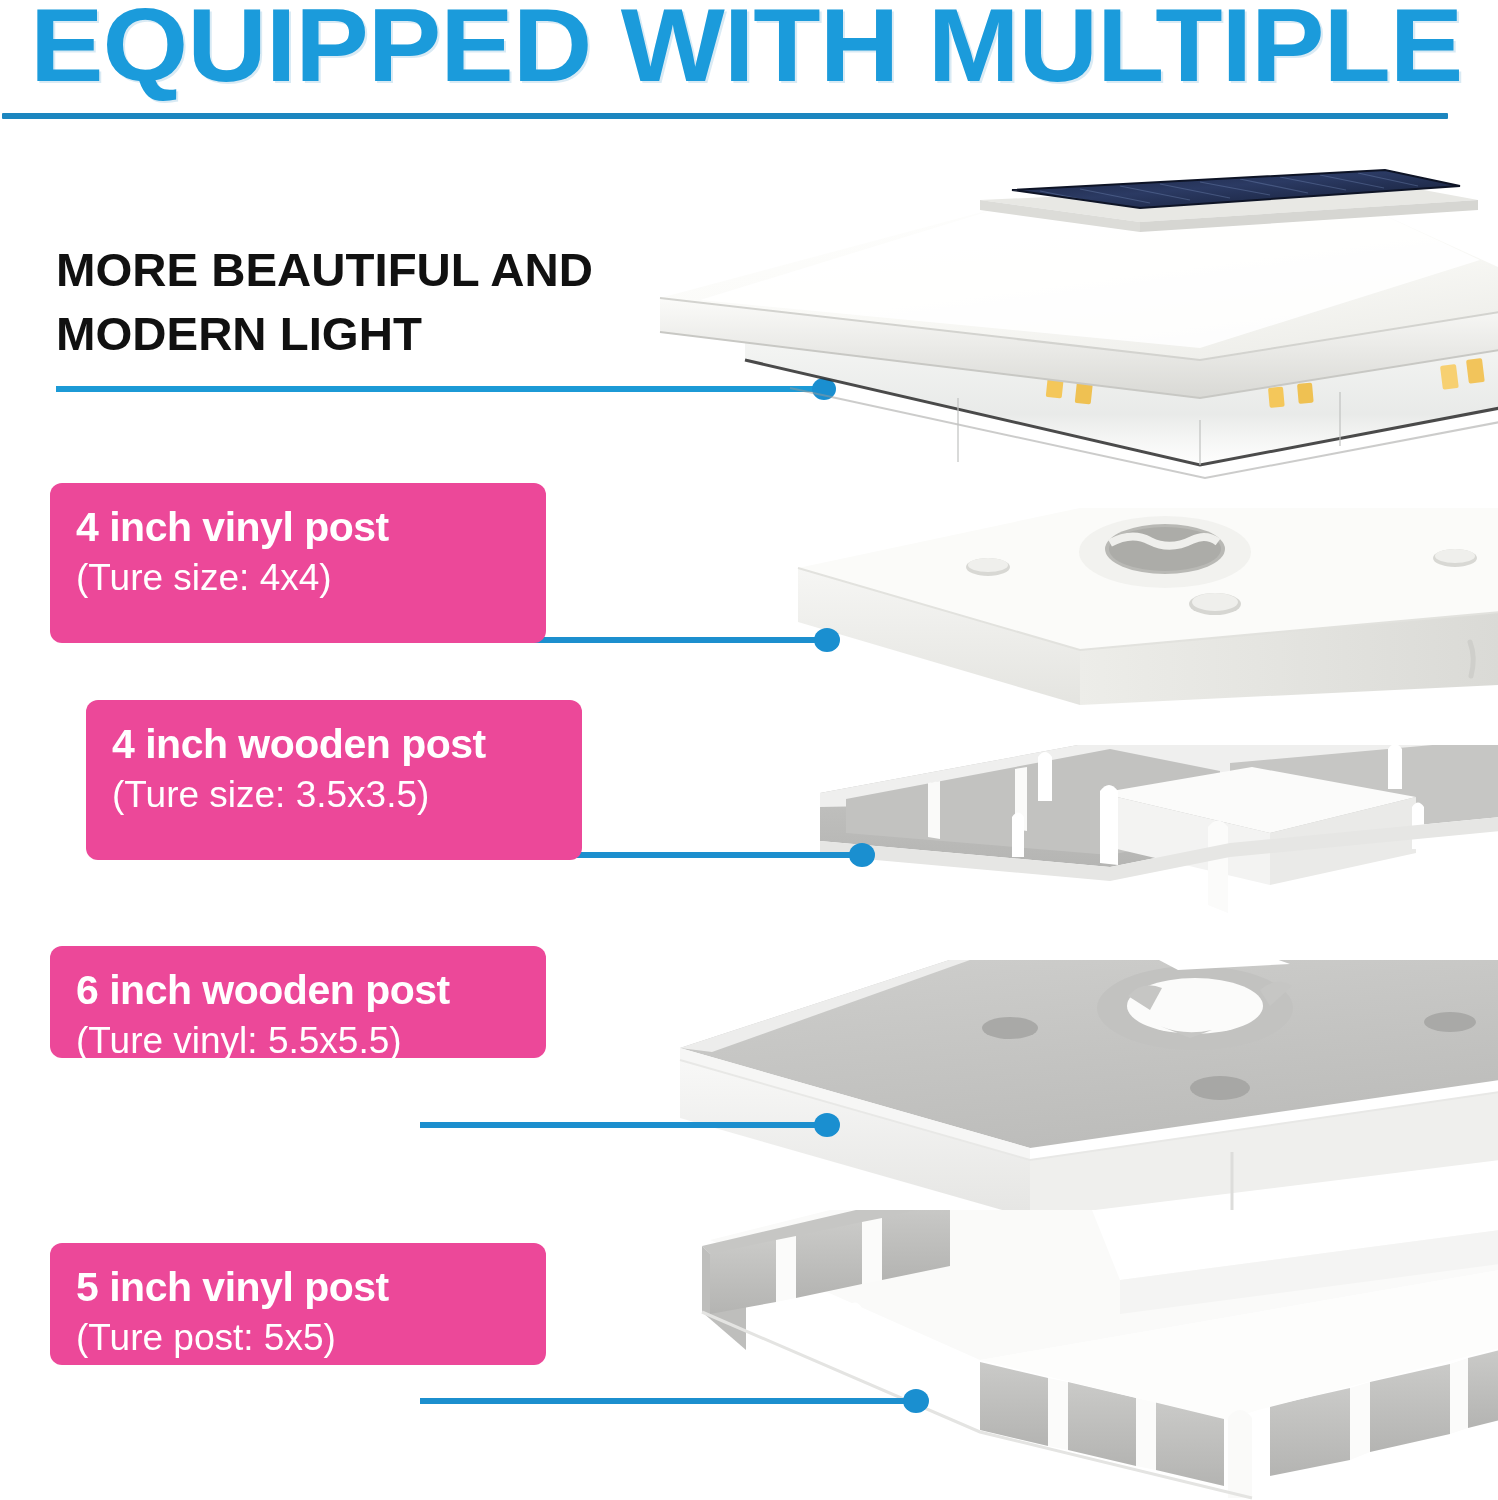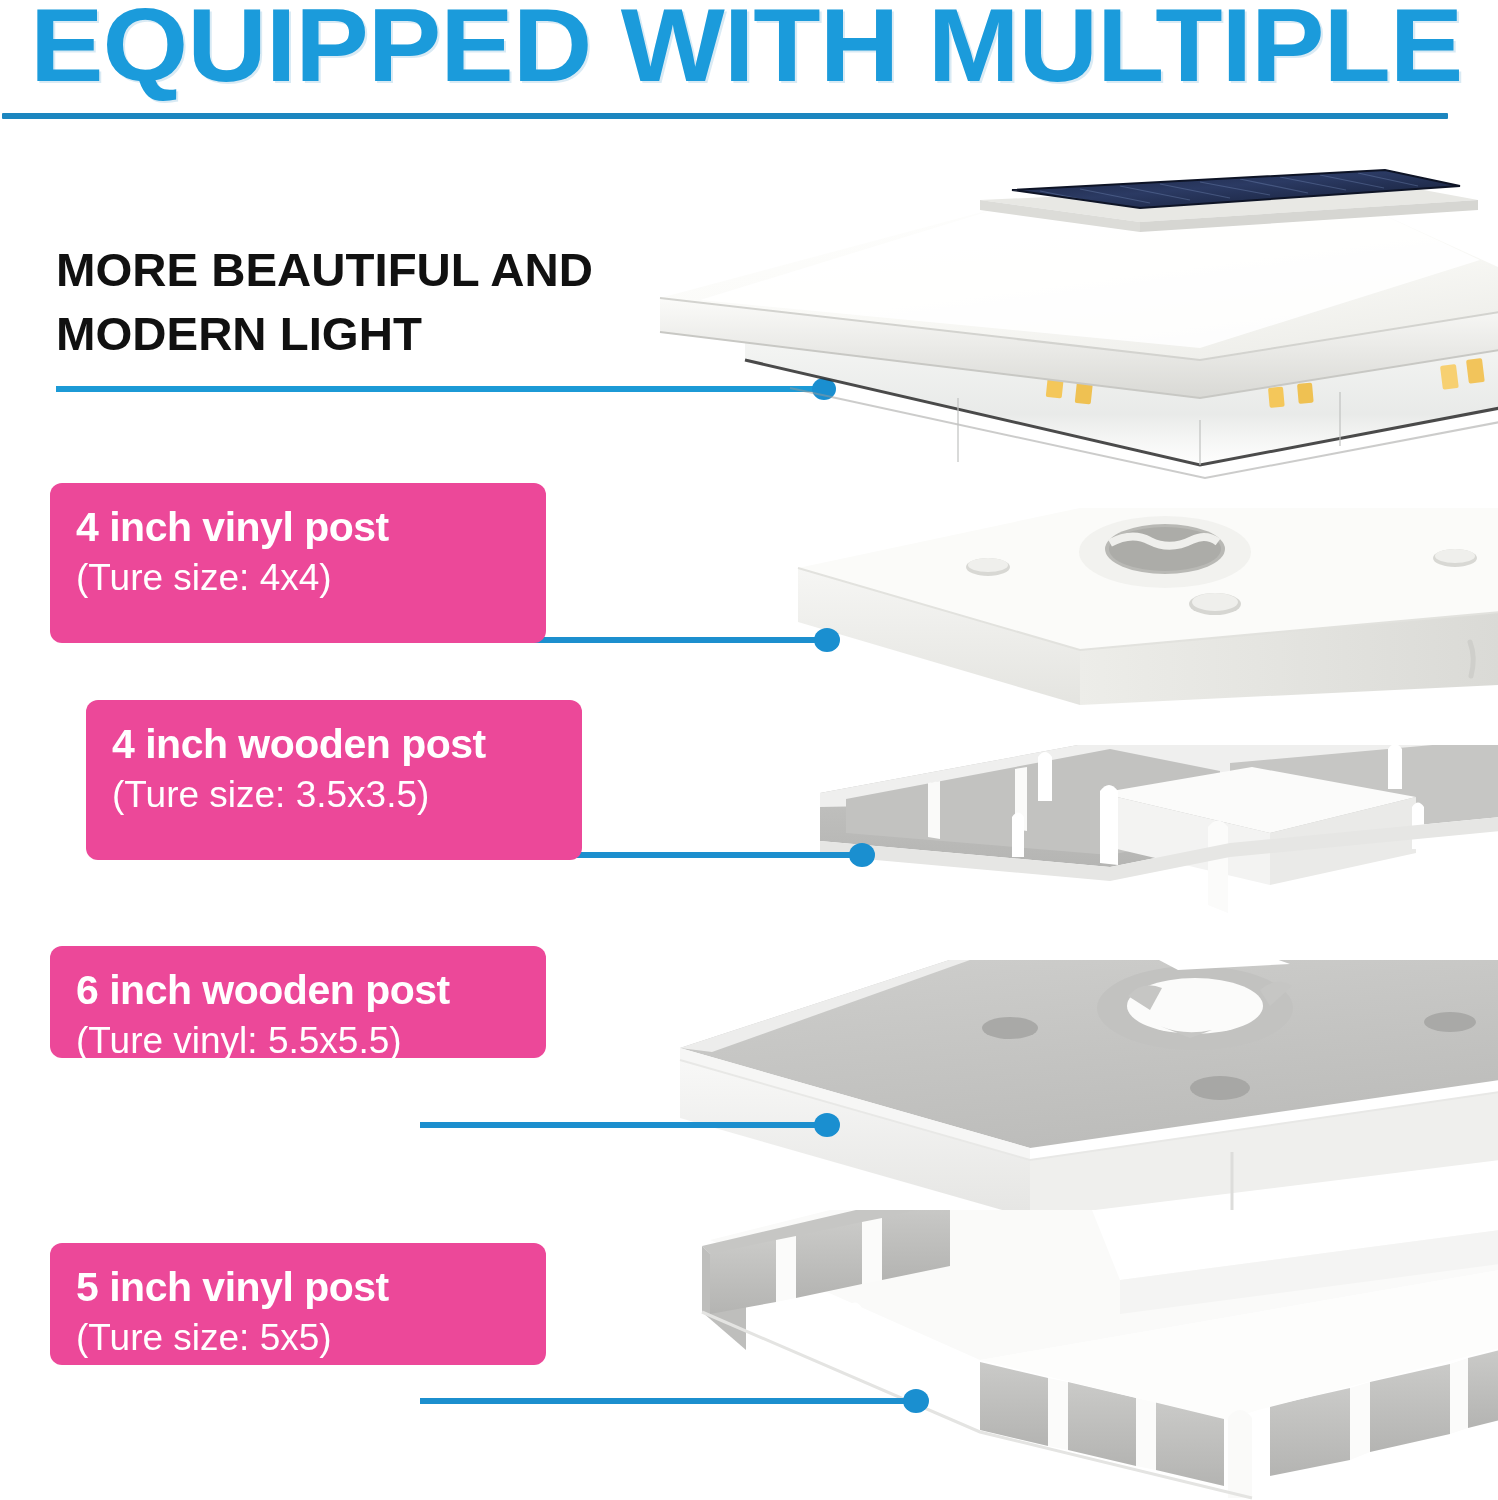--- a/index.html
+++ b/index.html
@@ -450,7 +450,7 @@
 
   <div class="callout cb4">
     <div class="c-title">5 inch vinyl post</div>
-    <div class="c-sub">(Ture size: 5x5)</div>
+    <div class="c-sub">(Ture post: 5x5)</div>
   </div>
 
 </div>

